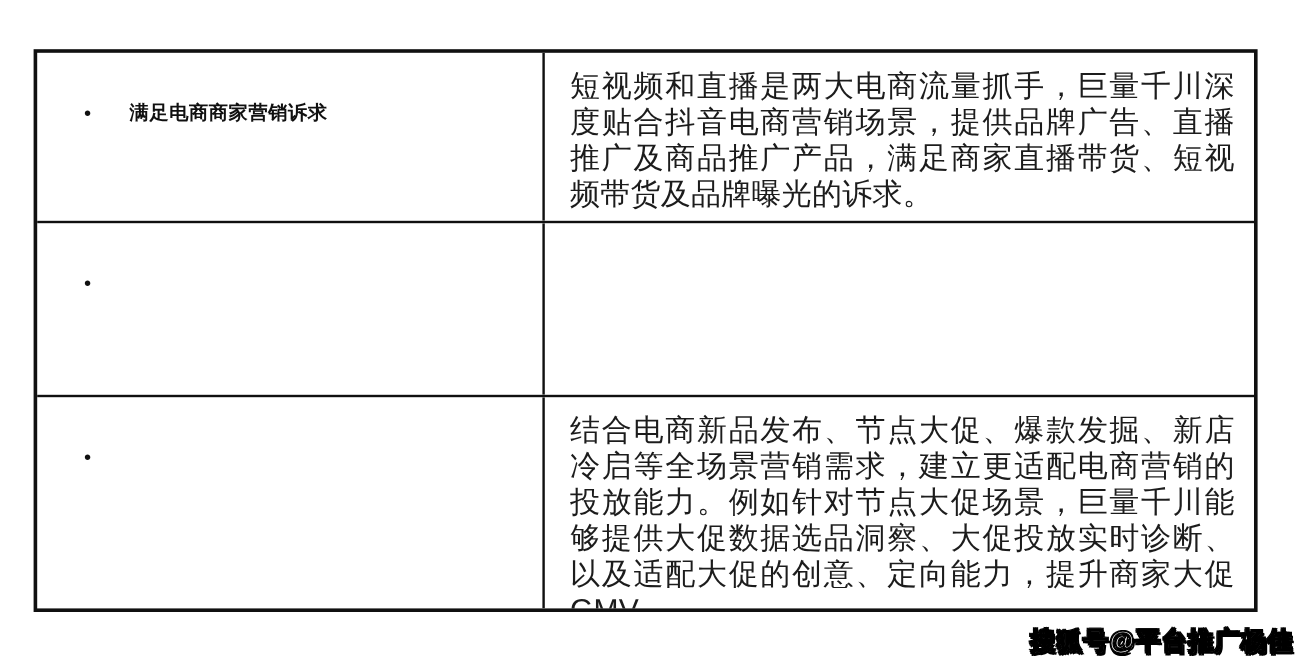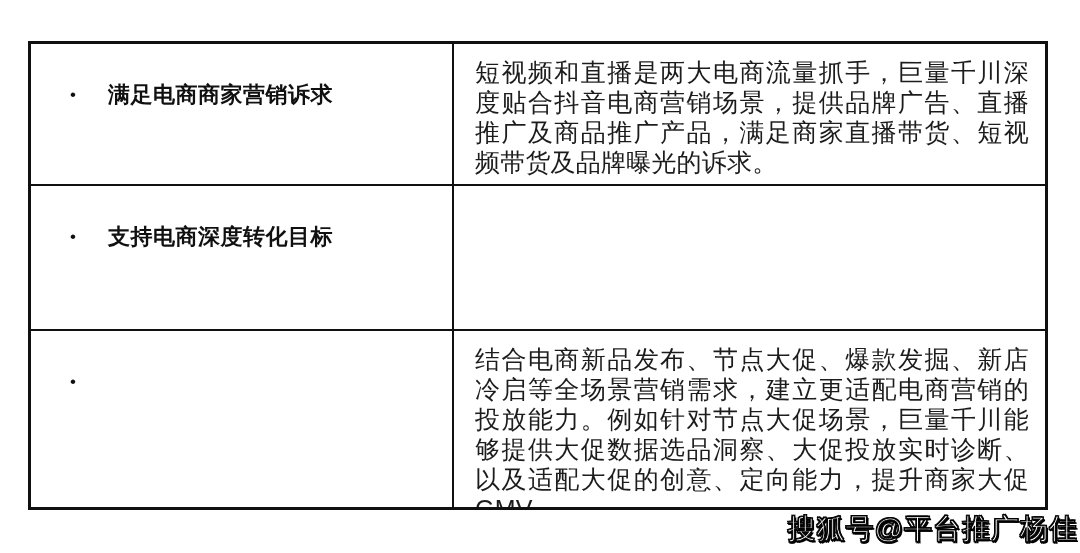--- a/index.html
+++ b/index.html
@@ -53,7 +53,7 @@
   }
   .title-text {
     font-weight: bold;
-    font-size: 22px;
+    font-size: 16px;
     line-height: 30px;
     color: #101010;
     letter-spacing: 0.5px;

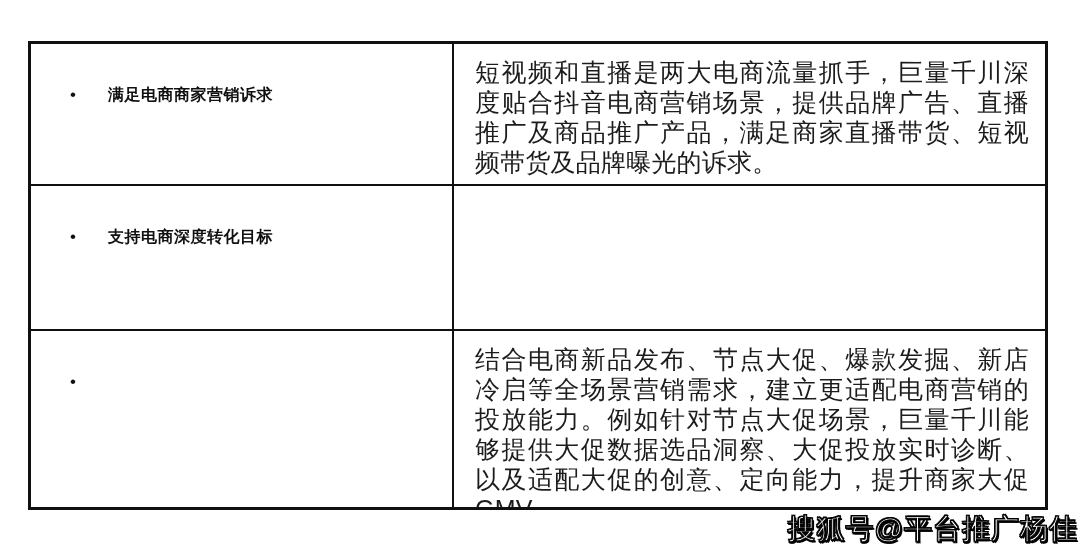--- a/index.html
+++ b/index.html
@@ -104,7 +104,6 @@
   <div class="t-row r2">
     <div class="cell-title">
       <span class="bullet">•</span>
-      <span class="title-text">支持电商深度转化目标</span>
     </div>
   </div>
 

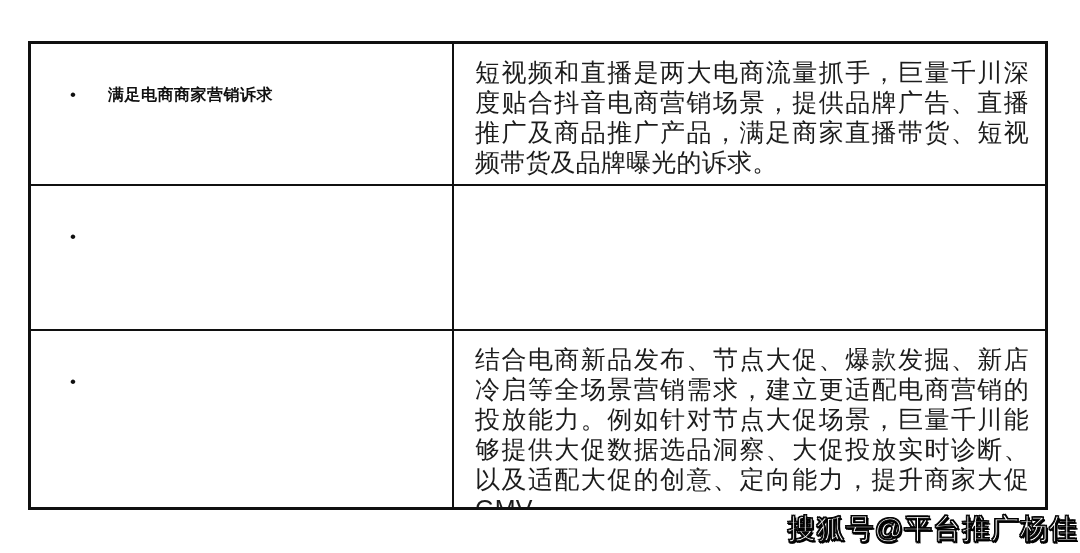--- a/index.html
+++ b/index.html
@@ -73,8 +73,8 @@
     position: absolute;
     right: 2px;
     bottom: 5px;
-    font-size: 28px;
-    font-weight: normal;
+    font-size: 21px;
+    font-weight: bold;
     letter-spacing: 1px;
     color: #ffffff;
     -webkit-text-stroke: 1px #000000;

